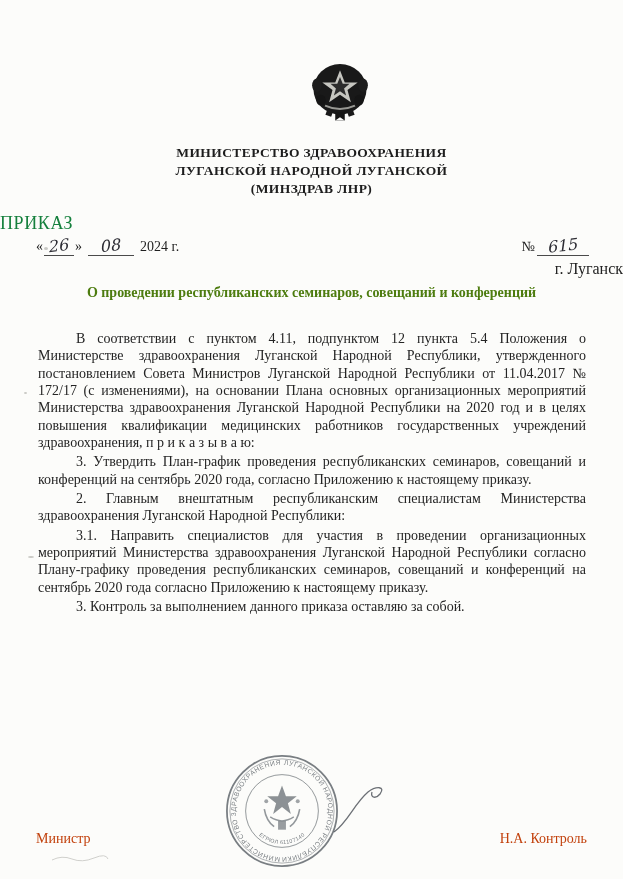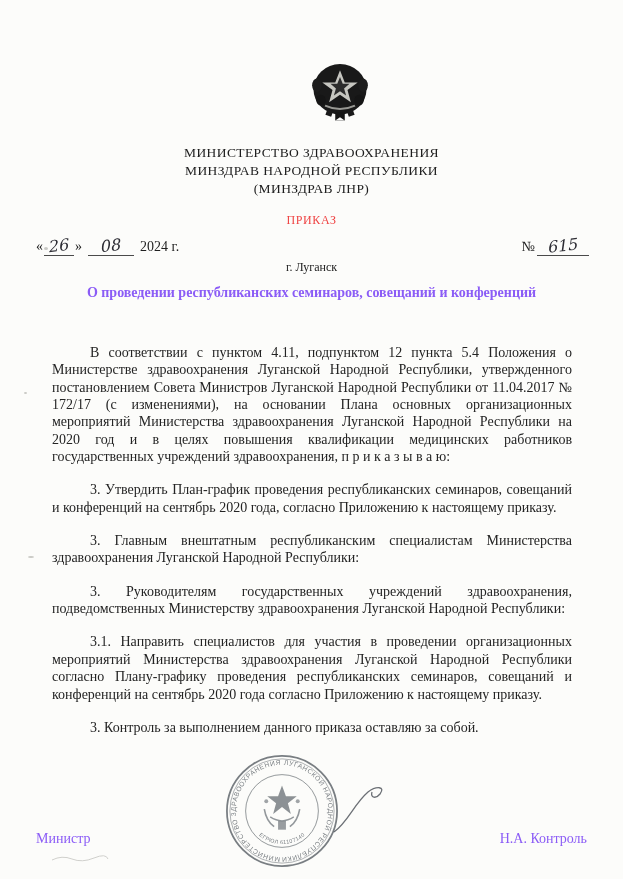--- a/index.html
+++ b/index.html
@@ -11,7 +11,7 @@
 
   
   .org{position:absolute;top:144px;left:0;width:100%;text-align:center;
-       font-size:13.5px;line-height:18px;letter-spacing:.4px;color:#1d1d1d;}
+       font-size:13.5px;line-height:18px;letter-spacing:.4px;color:#1d1d1d;font-weight:bold;}
   .doc-type{position:absolute;top:213px;left:0;width:100%;text-align:center;
        font-size:12px;letter-spacing:.6px;color:#ef4444;}
 

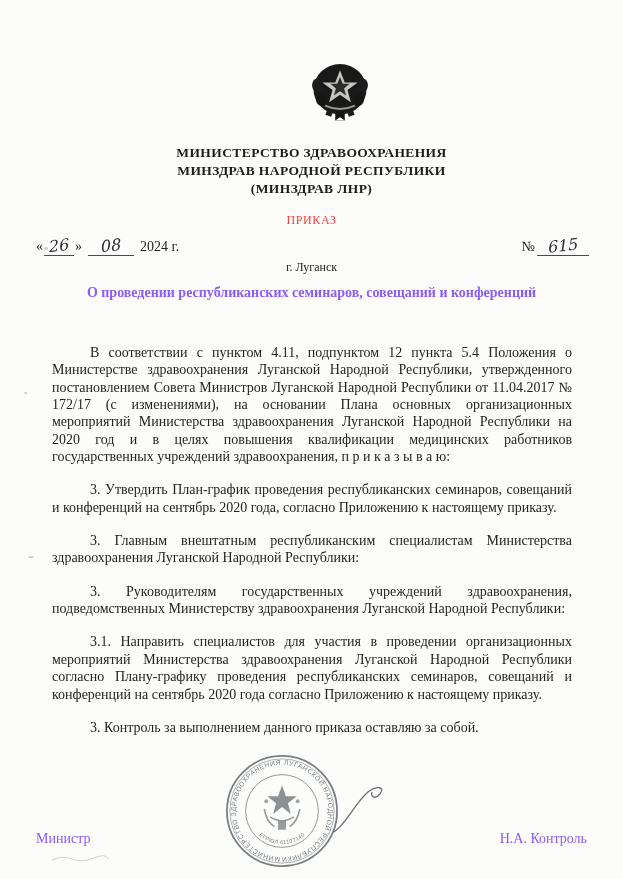--- a/index.html
+++ b/index.html
@@ -72,7 +72,7 @@
 
   <div class="org">
     <div>МИНИСТЕРСТВО ЗДРАВООХРАНЕНИЯ</div>
-    <div>МИНЗДРАВ НАРОДНОЙ РЕСПУБЛИКИ</div>
+    <div>ЛУГАНСКОЙ НАРОДНОЙ ЛУГАНСКОЙ</div>
     <div>(МИНЗДРАВ ЛНР)</div>
   </div>
 

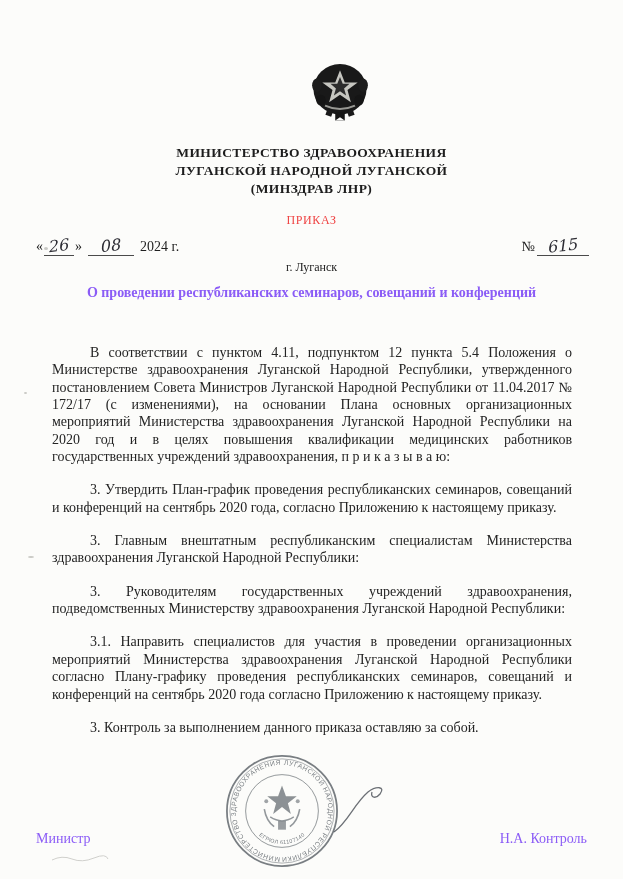--- a/index.html
+++ b/index.html
@@ -12,8 +12,8 @@
   
   .org{position:absolute;top:144px;left:0;width:100%;text-align:center;
        font-size:13.5px;line-height:18px;letter-spacing:.4px;color:#1d1d1d;font-weight:bold;}
-  .doc-type{position:absolute;top:213px;left:0;width:100%;text-align:center;
-       font-size:12px;letter-spacing:.6px;color:#ef4444;}
+  .doc-type{position:absolute;top:213px;left:0;width:100%;
+       font-size:18px;letter-spacing:.6px;color:#15803d;}
 
   
   .meta-row{position:absolute;top:239px;left:36px;right:34px;display:flex;

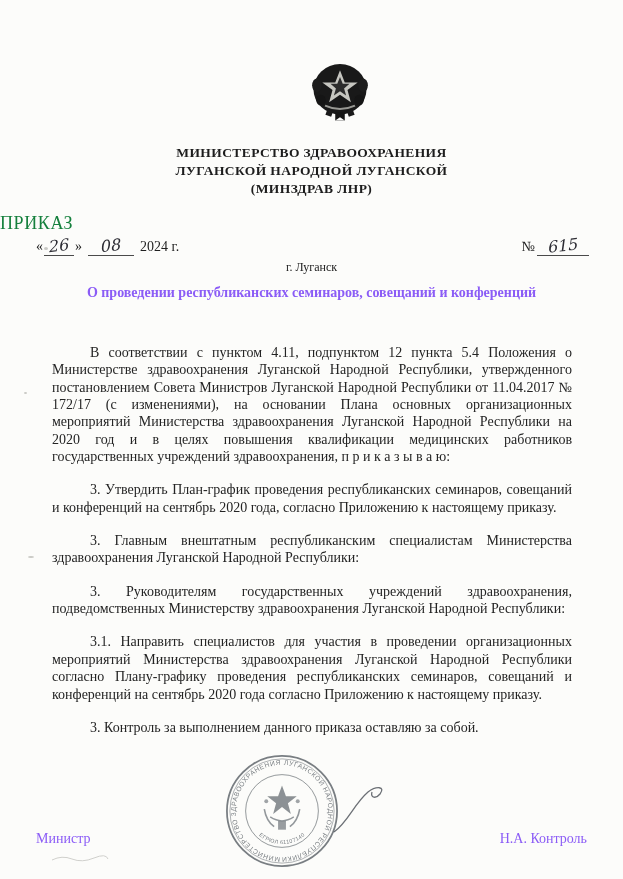--- a/index.html
+++ b/index.html
@@ -24,7 +24,7 @@
   .blank.num{min-width:52px;margin-left:2px;}
   .hand{font-family:"DejaVu Serif",serif;font-style:italic;display:inline-block;
        transform:rotate(-7deg) skewX(-4deg);font-size:16px;color:#2c2c33;line-height:12px;}
-  .city{position:absolute;top:260px;left:0;width:100%;text-align:center;font-size:12px;}
+  .city{position:absolute;top:260px;left:0;width:100%;text-align:right;font-size:16px;}
 
   
   .title{position:absolute;top:285px;left:0;width:100%;text-align:center;

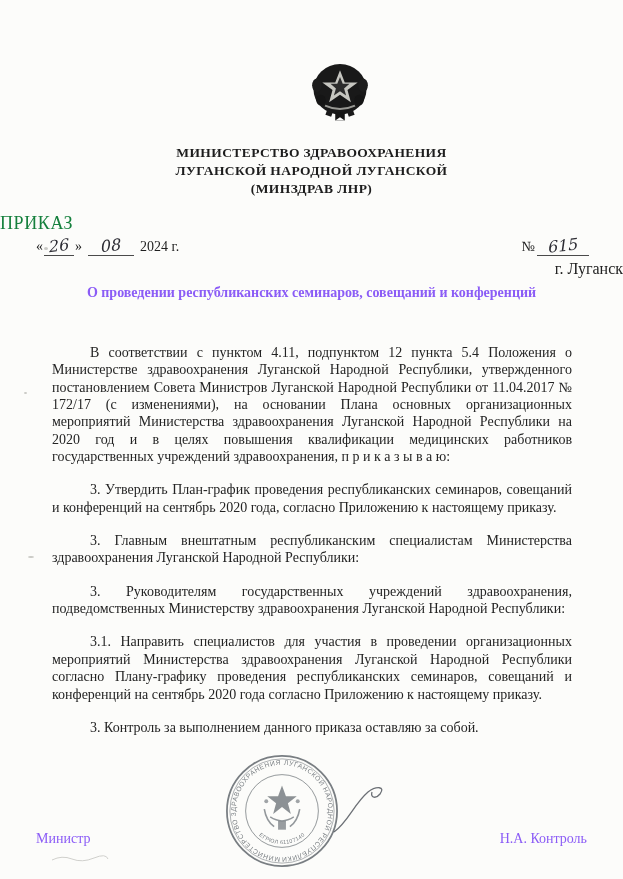--- a/index.html
+++ b/index.html
@@ -28,7 +28,7 @@
 
   
   .title{position:absolute;top:285px;left:0;width:100%;text-align:center;
-       font-weight:bold;font-size:14px;line-height:16.5px;color:#8b5cf6;}
+       font-weight:bold;font-size:14px;line-height:16.5px;color:#4d7c0f;}
 
   
   .body{position:absolute;top:328px;left:36px;width:552px;font-size:14px;

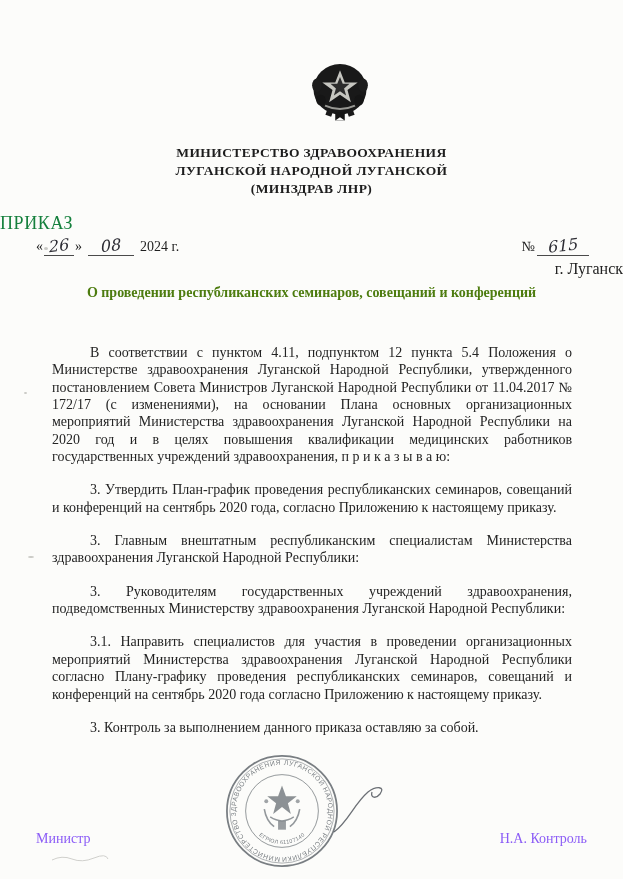--- a/index.html
+++ b/index.html
@@ -33,7 +33,7 @@
   
   .body{position:absolute;top:328px;left:36px;width:552px;font-size:14px;
        line-height:17.35px;text-align:justify;color:#242424;}
-  .body p{margin:16px;text-indent:38px;}
+  .body p{margin:2px;text-indent:38px;}
 
   
   .sig{position:absolute;top:831px;left:36px;right:36px;display:flex;

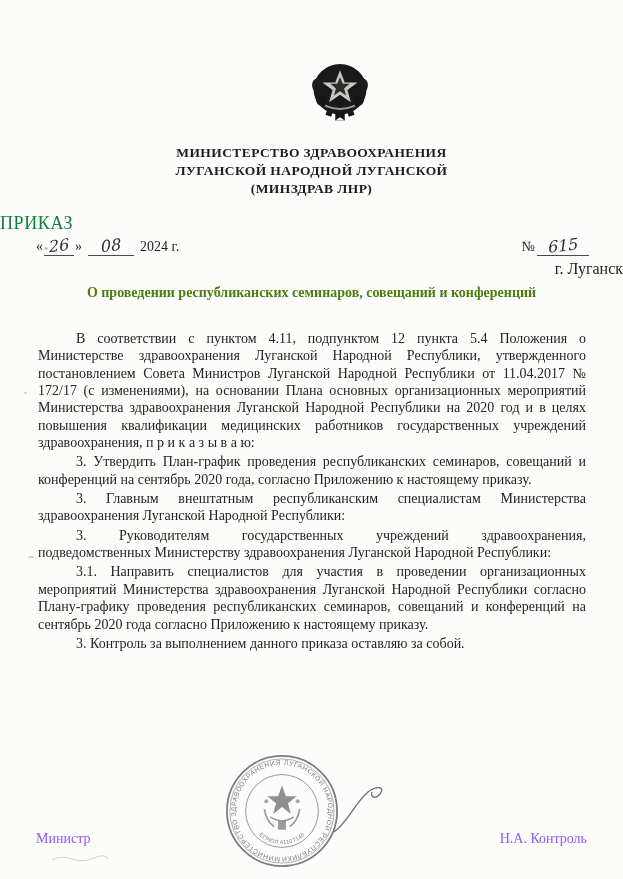--- a/index.html
+++ b/index.html
@@ -96,7 +96,7 @@
   <div class="body">
     <p>В соответствии с пунктом 4.11, подпунктом 12 пункта 5.4 Положения о Министерстве здравоохранения Луганской Народной Республики, утвержденного постановлением Совета Министров Луганской Народной Республики от 11.04.2017 № 172/17 (с изменениями), на основании Плана основных организационных мероприятий Министерства здравоохранения Луганской Народной Республики на 2020 год и в целях повышения квалификации медицинских работников государственных учреждений здравоохранения, п р и к а з ы в а ю:</p>
     <p>3. Утвердить План-график проведения республиканских семинаров, совещаний и конференций на сентябрь 2020 года, согласно Приложению к настоящему приказу.</p>
-    <p>3. Главным внештатным республиканским специалистам Министерства здравоохранения Луганской Народной Республики:</p>
+    <p>2. Главным внештатным республиканским специалистам Министерства здравоохранения Луганской Народной Республики:</p>
     <p>3. Руководителям государственных учреждений здравоохранения, подведомственных Министерству здравоохранения Луганской Народной Республики:</p>
     <p>3.1. Направить специалистов для участия в проведении организационных мероприятий Министерства здравоохранения Луганской Народной Республики согласно Плану-графику проведения республиканских семинаров, совещаний и конференций на сентябрь 2020 года согласно Приложению к настоящему приказу.</p>
     <p>3. Контроль за выполнением данного приказа оставляю за собой.</p>

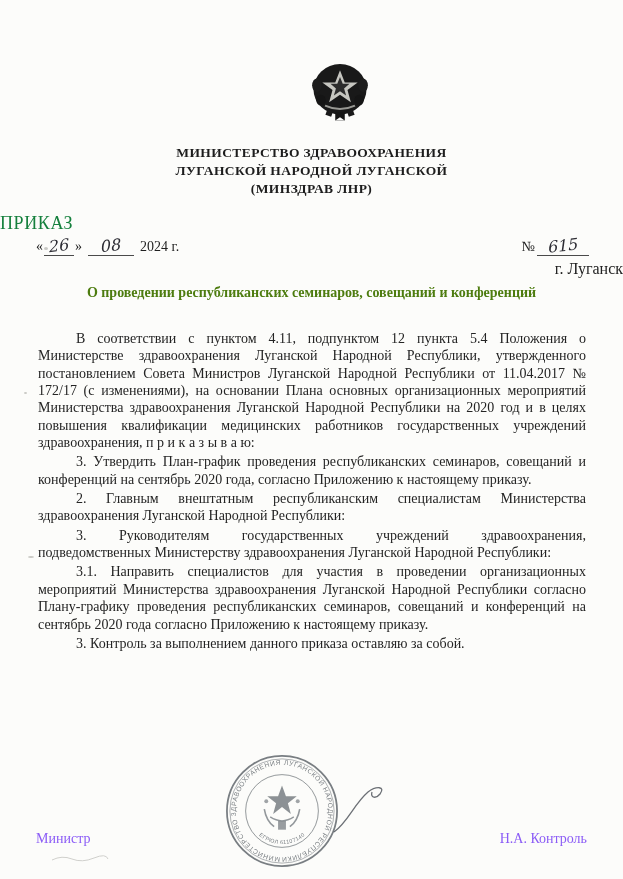--- a/index.html
+++ b/index.html
@@ -97,7 +97,6 @@
     <p>В соответствии с пунктом 4.11, подпунктом 12 пункта 5.4 Положения о Министерстве здравоохранения Луганской Народной Республики, утвержденного постановлением Совета Министров Луганской Народной Республики от 11.04.2017 № 172/17 (с изменениями), на основании Плана основных организационных мероприятий Министерства здравоохранения Луганской Народной Республики на 2020 год и в целях повышения квалификации медицинских работников государственных учреждений здравоохранения, п р и к а з ы в а ю:</p>
     <p>3. Утвердить План-график проведения республиканских семинаров, совещаний и конференций на сентябрь 2020 года, согласно Приложению к настоящему приказу.</p>
     <p>2. Главным внештатным республиканским специалистам Министерства здравоохранения Луганской Народной Республики:</p>
-    <p>3. Руководителям государственных учреждений здравоохранения, подведомственных Министерству здравоохранения Луганской Народной Республики:</p>
     <p>3.1. Направить специалистов для участия в проведении организационных мероприятий Министерства здравоохранения Луганской Народной Республики согласно Плану-графику проведения республиканских семинаров, совещаний и конференций на сентябрь 2020 года согласно Приложению к настоящему приказу.</p>
     <p>3. Контроль за выполнением данного приказа оставляю за собой.</p>
   </div>

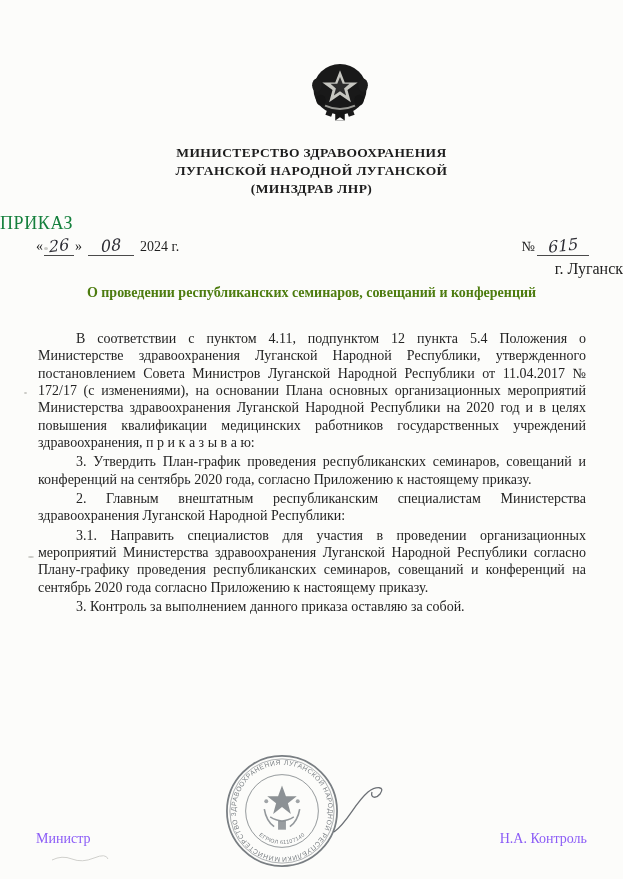--- a/index.html
+++ b/index.html
@@ -37,7 +37,7 @@
 
   
   .sig{position:absolute;top:831px;left:36px;right:36px;display:flex;
-       justify-content:space-between;font-size:14px;color:#8b5cf6;}
+       justify-content:space-between;font-size:14px;color:#c2410c;}
 
   
   .stamp{position:absolute;top:752px;left:223px;width:118px;height:118px;

